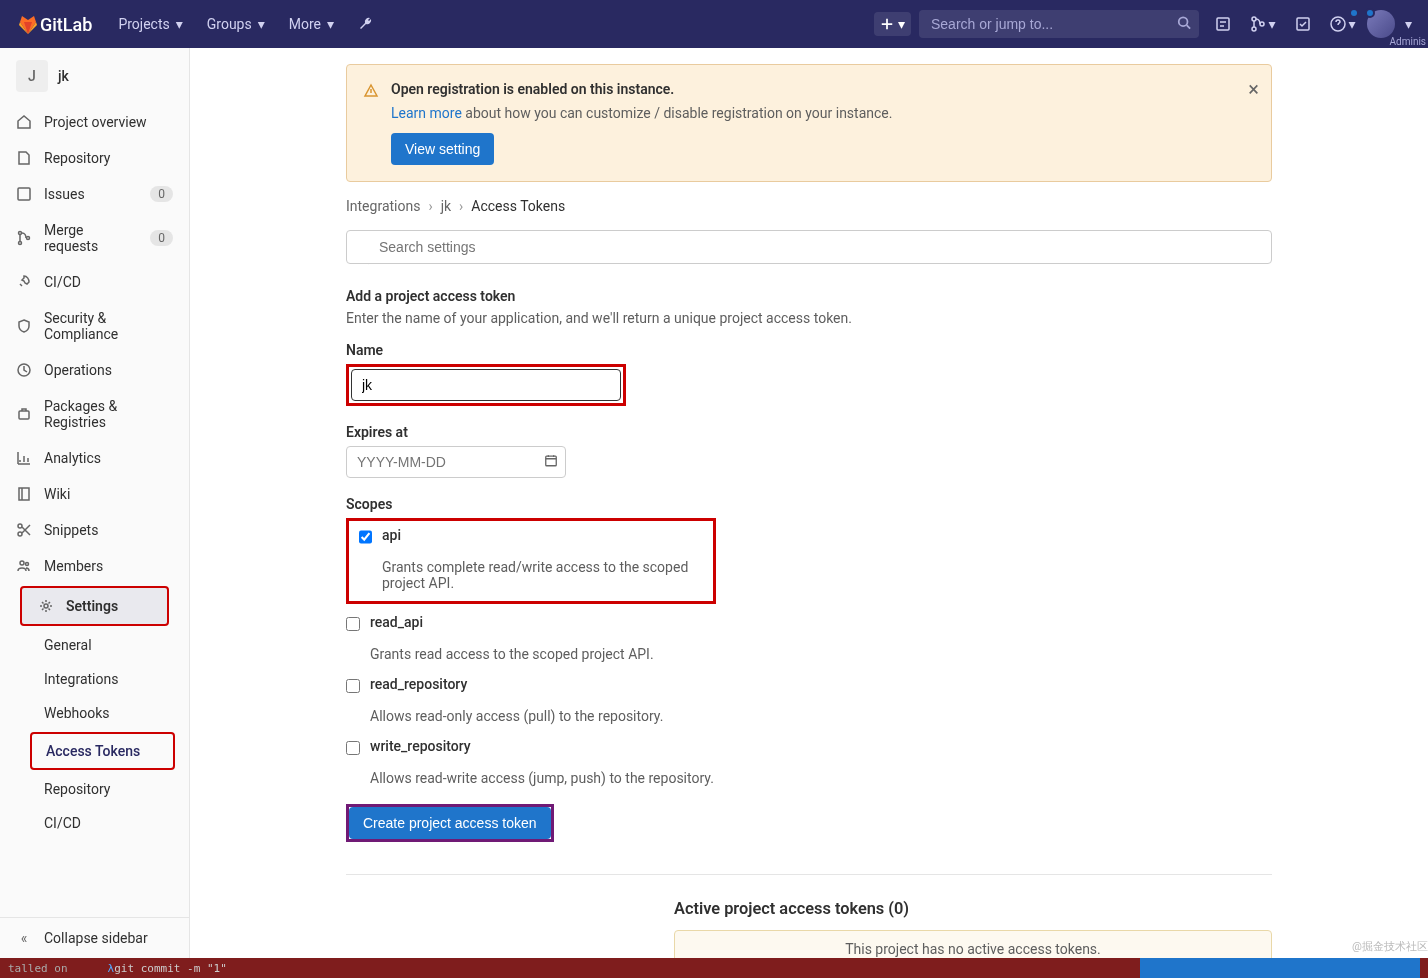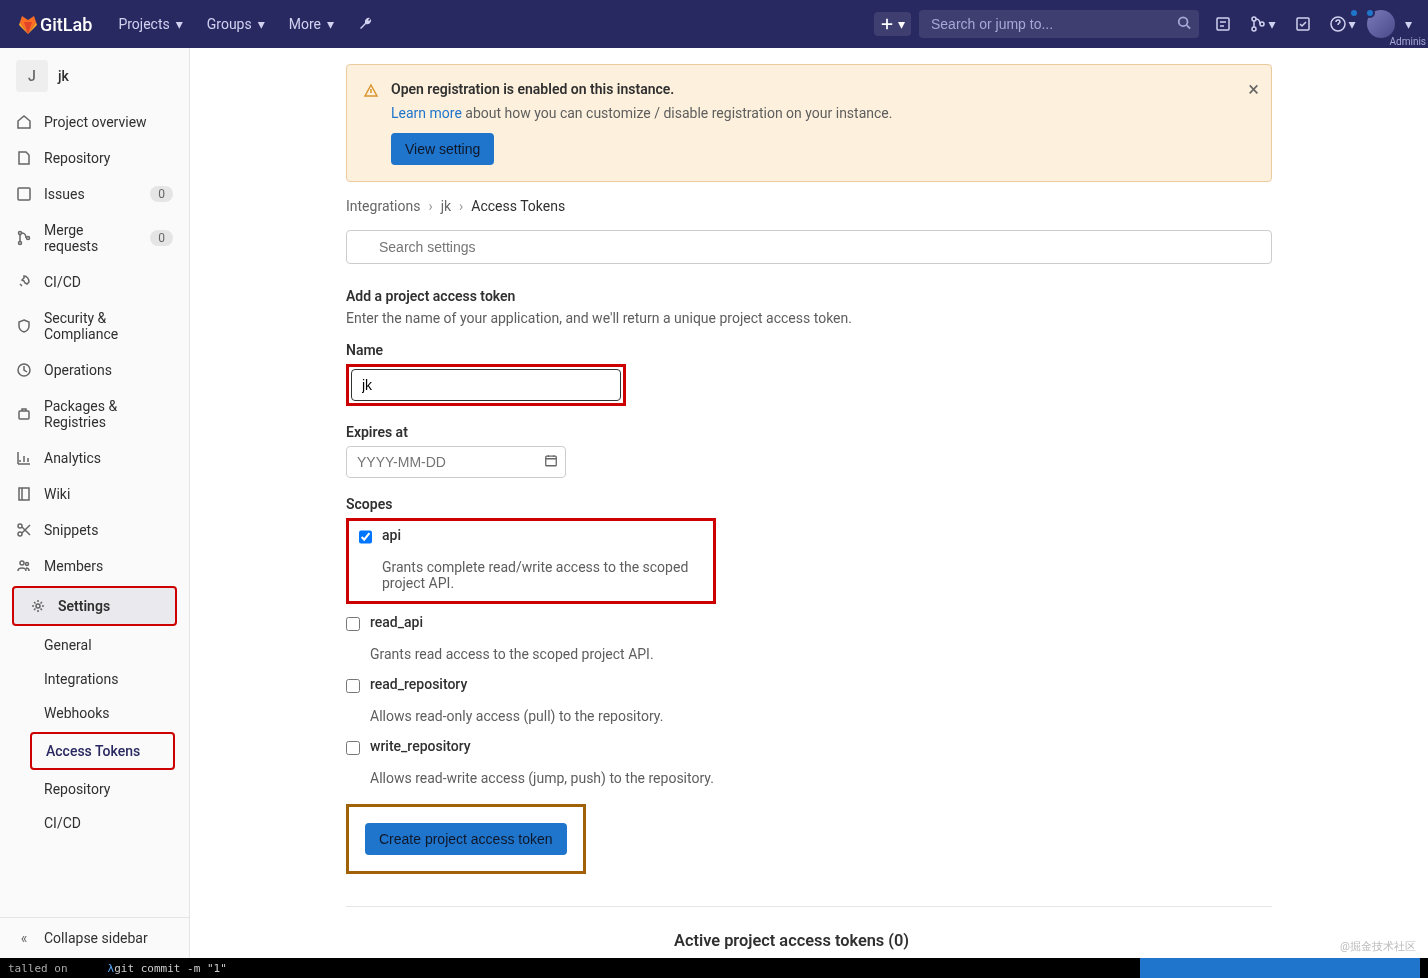--- a/index.html
+++ b/index.html
@@ -47,7 +47,7 @@
     .alert-link { color: #1f75cb; text-decoration: none; }
     .alert-close { position: absolute; right: 12px; top: 12px; cursor: pointer; color: #666; font-size: 20px; }
     .btn { padding: 8px 14px; border-radius: 4px; border: none; cursor: pointer; font-size: 14px; font-weight: 400; }
-    .btn-primary { background: #1f75cb; color: #0f172a; }
+    .btn-primary { background: #1f75cb; color: #ffffff; }
     
     .breadcrumb { display: flex; align-items: center; gap: 8px; margin: 8px 0 16px; color: #666; font-size: 14px; }
     .breadcrumb a { color: #666; text-decoration: none; }

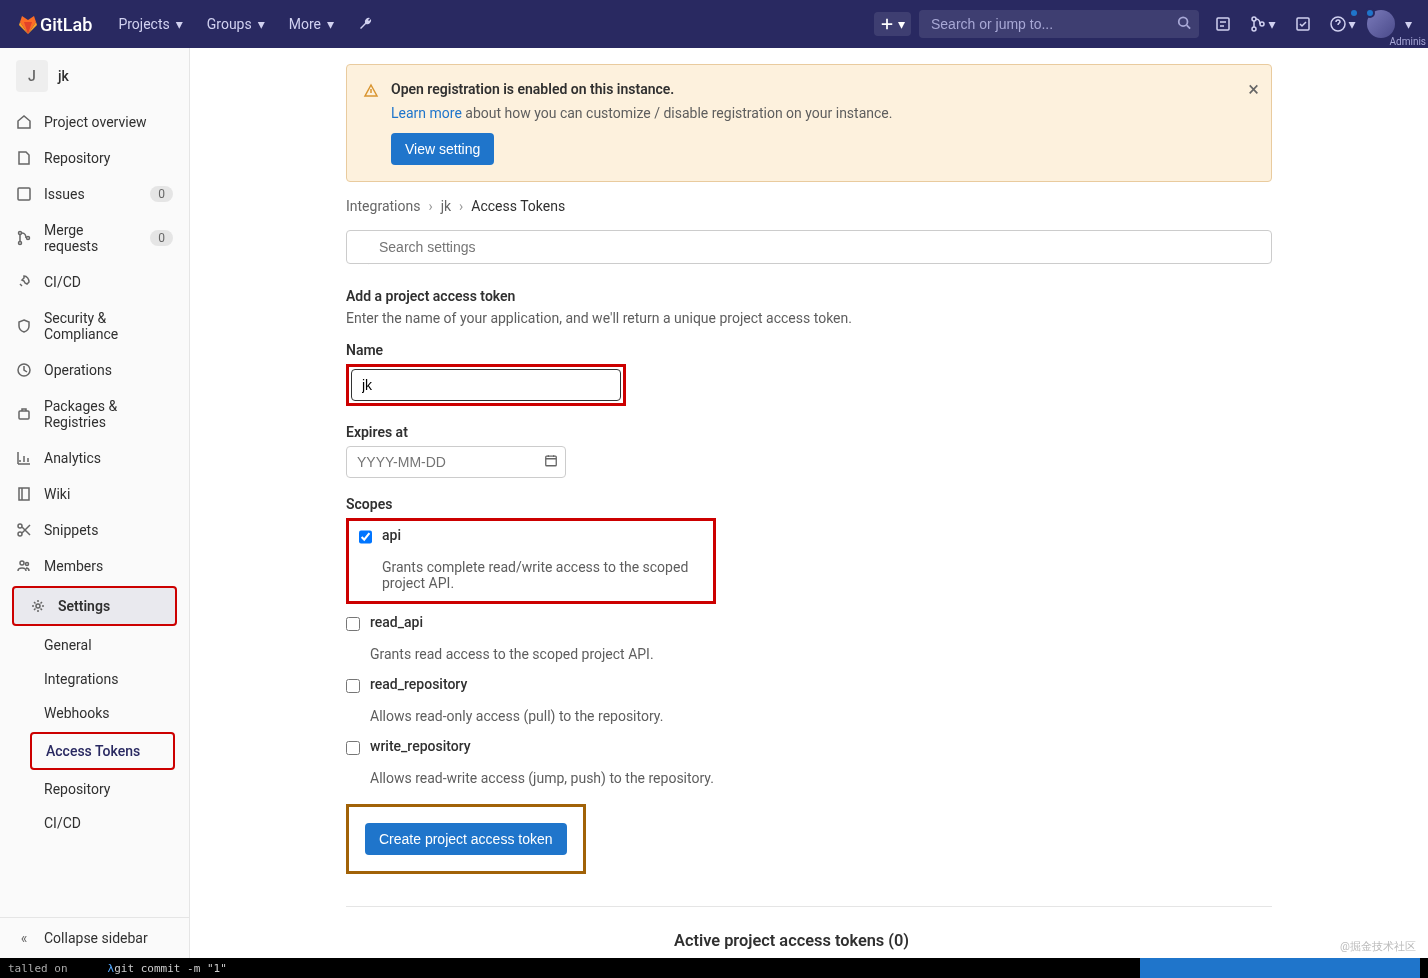--- a/index.html
+++ b/index.html
@@ -288,7 +288,7 @@
         </span>
         <span>Members</span>
       </div>
-    <div class="sidebar-item active highlight-red" style="margin:2px 12px">
+    <div class="sidebar-item active highlight-red" style="margin:2px 20px">
         <span class="sidebar-icon">
           <svg width="16" height="16" viewBox="0 0 16 16" fill="none" stroke="currentColor" stroke-width="1.5">
             <circle cx="8" cy="8" r="2"></circle>

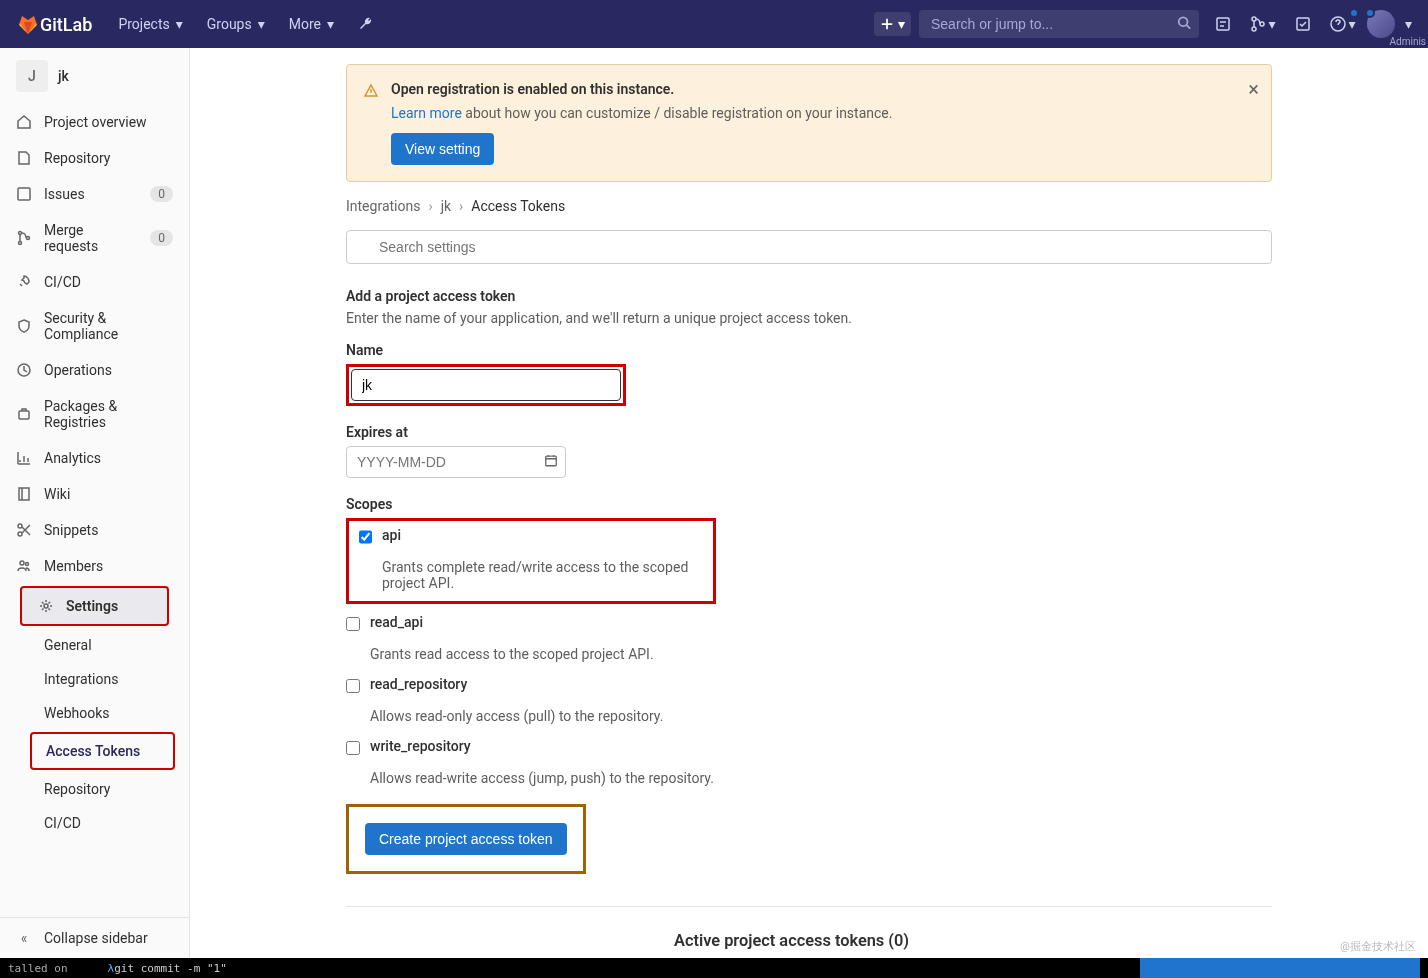--- a/index.html
+++ b/index.html
@@ -90,7 +90,7 @@
     .highlight-box-name { border: 3px solid #cc0000; padding: 2px; display: inline-block; }
     .highlight-box-name .form-input { border: 1px solid #333; width: 270px; }
     .highlight-box-scope { border: 3px solid #cc0000; padding: 6px 10px; width: 370px; }
-    .highlight-box-btn { border: 3px solid #a16207; padding: 16px; display: inline-block; }
+    .highlight-box-btn { border: 3px solid #701a75; padding: 0; display: inline-block; }
   </style>
 </head>
 <body>

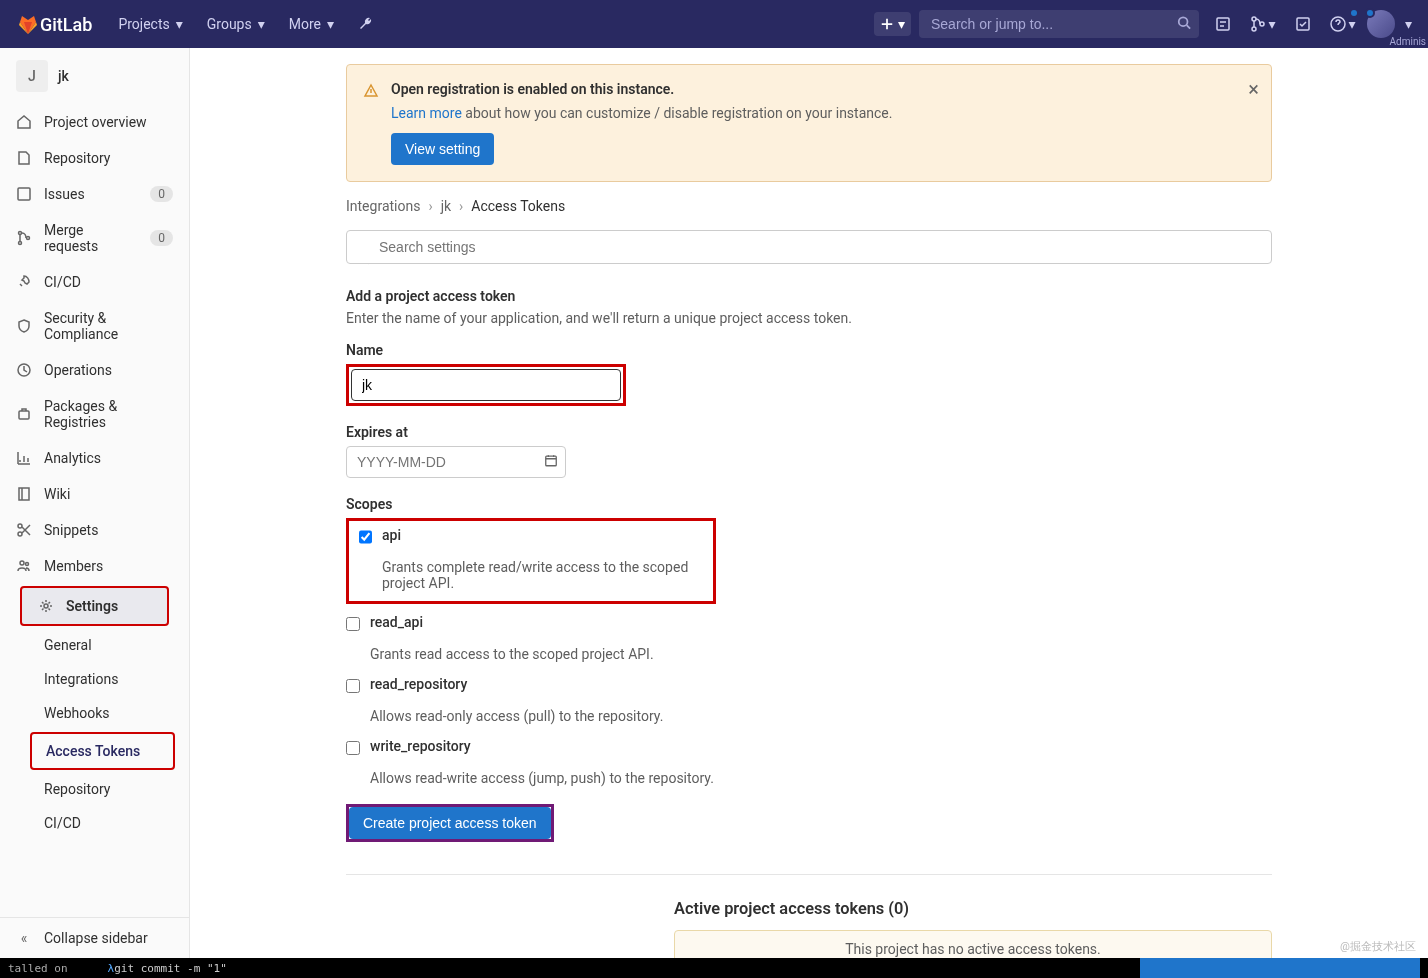--- a/index.html
+++ b/index.html
@@ -83,7 +83,7 @@
     
     .bottom-bar { height: 20px; background: #000000; color: #aaa; font-size: 11px; display: flex; align-items: center; padding: 0 8px; font-family: monospace; }
     .bottom-bar .blue-seg { background: #1f75cb; width: 280px; height: 100%; margin-left: auto; }
-    .watermark { position: absolute; right: 12px; bottom: 24px; color: #bbb; font-size: 11px; }
+    .watermark { position: absolute; right: 0; bottom: 24px; color: #bbb; font-size: 11px; }
     
     .chevron { display: inline-block; margin-left: 2px; }
     

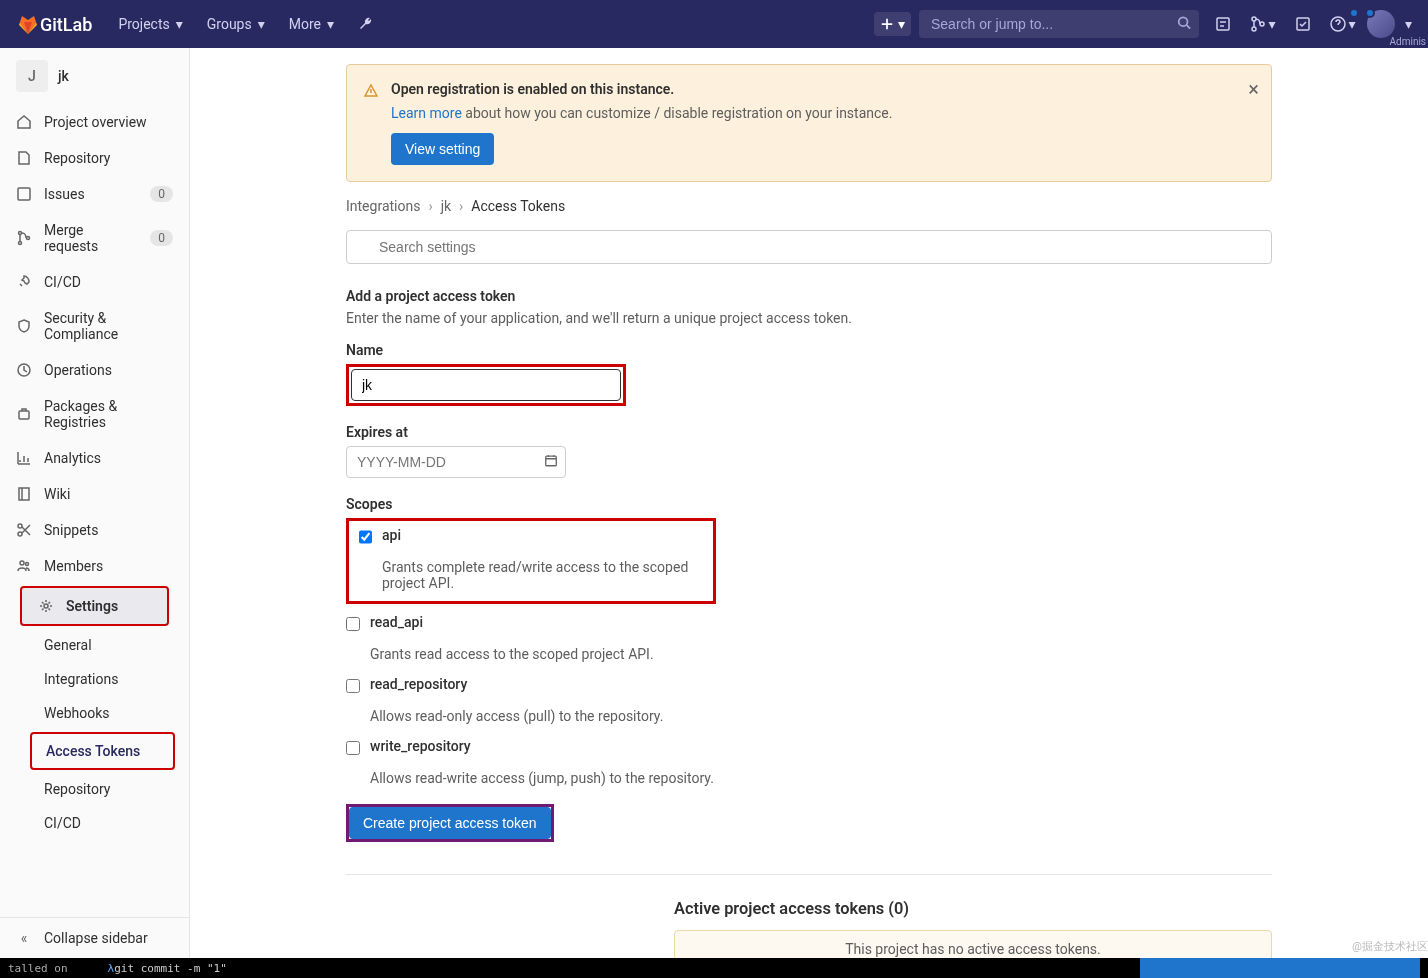--- a/index.html
+++ b/index.html
@@ -81,7 +81,7 @@
     .active-section h3 { font-weight: 600; margin-bottom: 12px; }
     .empty-tokens { background: #fdf9f0; border: 1px solid #e9d8a8; border-radius: 4px; padding: 10px; text-align: center; color: #5e5e5e; }
     
-    .bottom-bar { height: 20px; background: #000000; color: #aaa; font-size: 11px; display: flex; align-items: center; padding: 0 8px; font-family: monospace; }
+    .bottom-bar { height: 20px; background: #7f1d1d; color: #aaa; font-size: 11px; display: flex; align-items: center; padding: 0 8px; font-family: monospace; }
     .bottom-bar .blue-seg { background: #1f75cb; width: 280px; height: 100%; margin-left: auto; }
     .watermark { position: absolute; right: 0; bottom: 24px; color: #bbb; font-size: 11px; }
     

